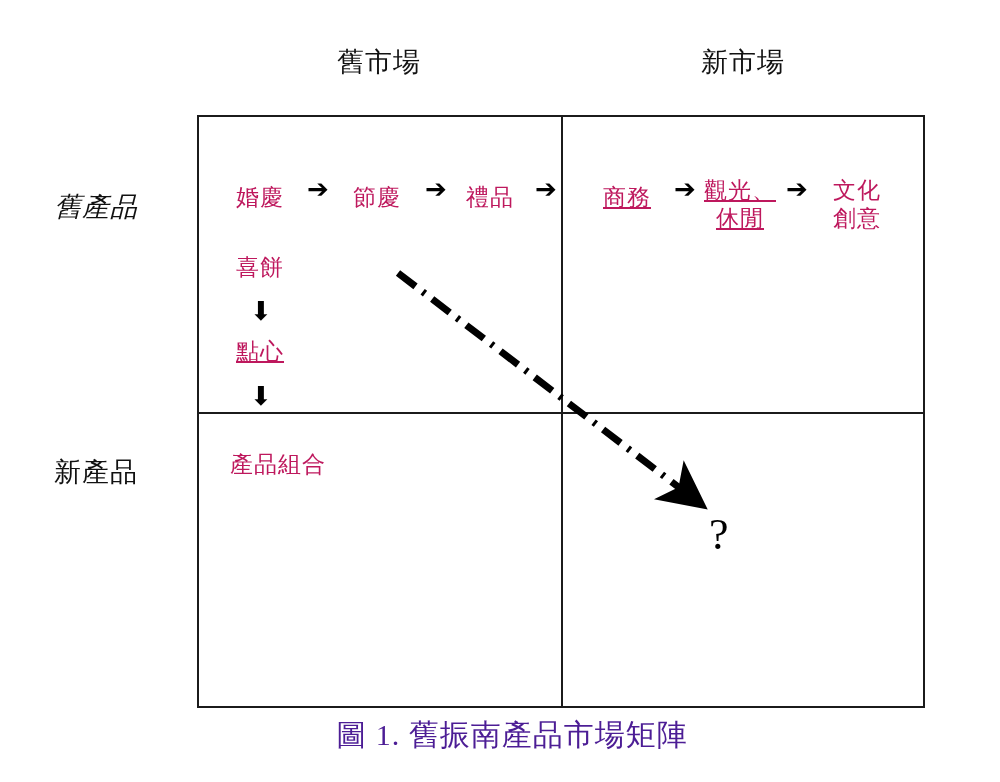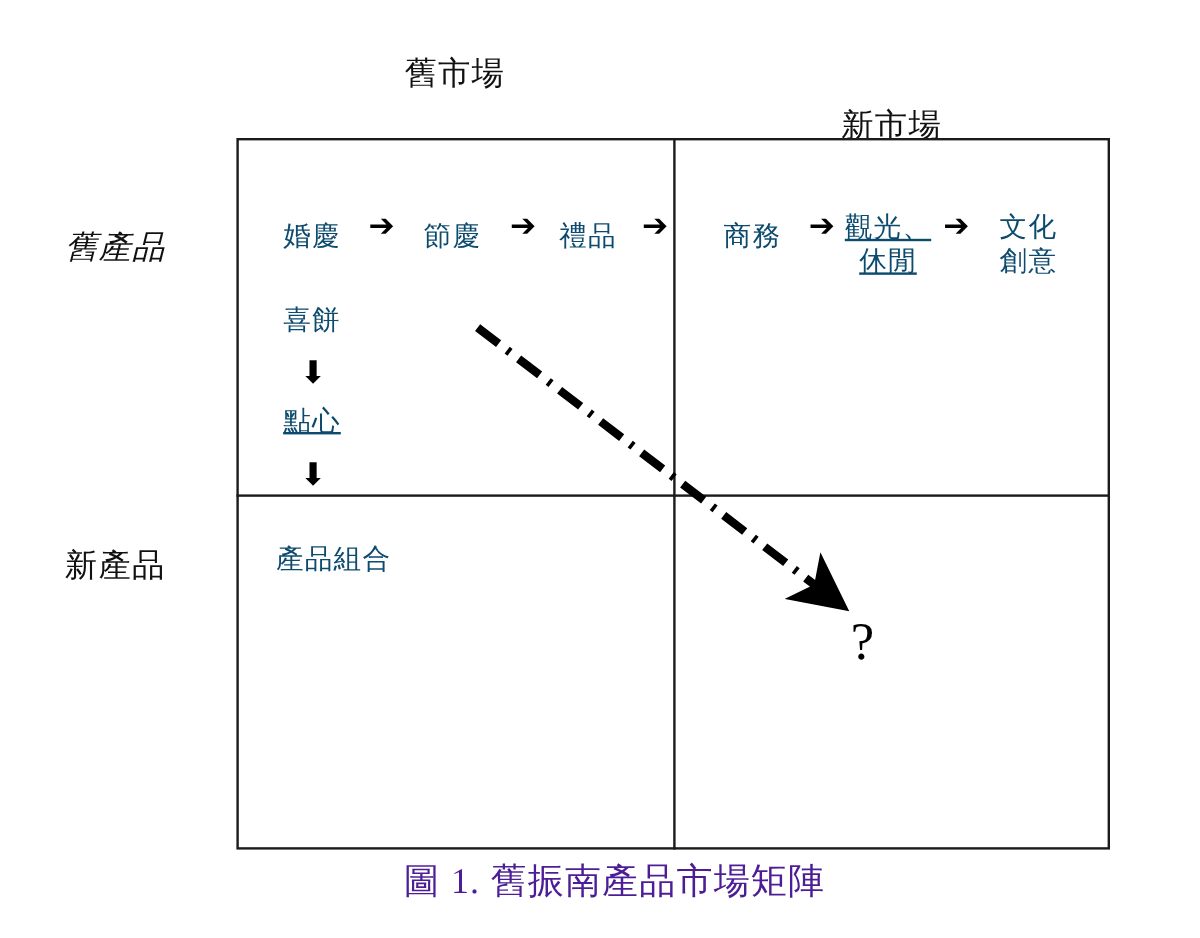--- a/index.html
+++ b/index.html
@@ -34,7 +34,7 @@
     color: #111;
   }
   #col-header-old  { left: 185px; top: 48px; width: 364px; }
-  #col-header-new  { left: 549px; top: 48px; width: 364px; margin-top: 43px; }
+  #col-header-new  { left: 549px; top: 48px; width: 364px; }
 
   
   .row-header {

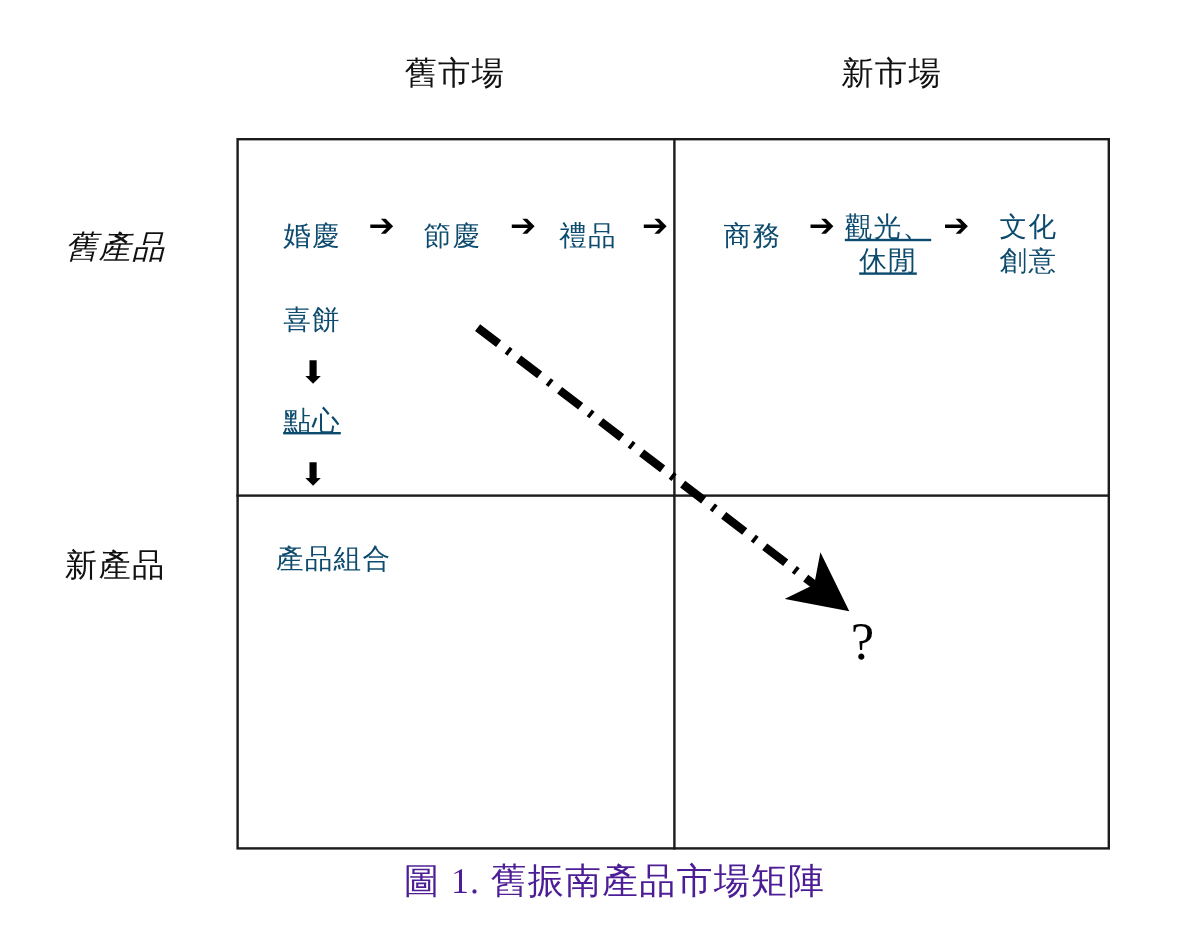--- a/index.html
+++ b/index.html
@@ -85,7 +85,7 @@
     letter-spacing: 1px;
     white-space: nowrap;
     text-align: center;
-    color: #0c4a6e;
+    color: #be185d;
   }
   .node.two-line { white-space: normal; }
 

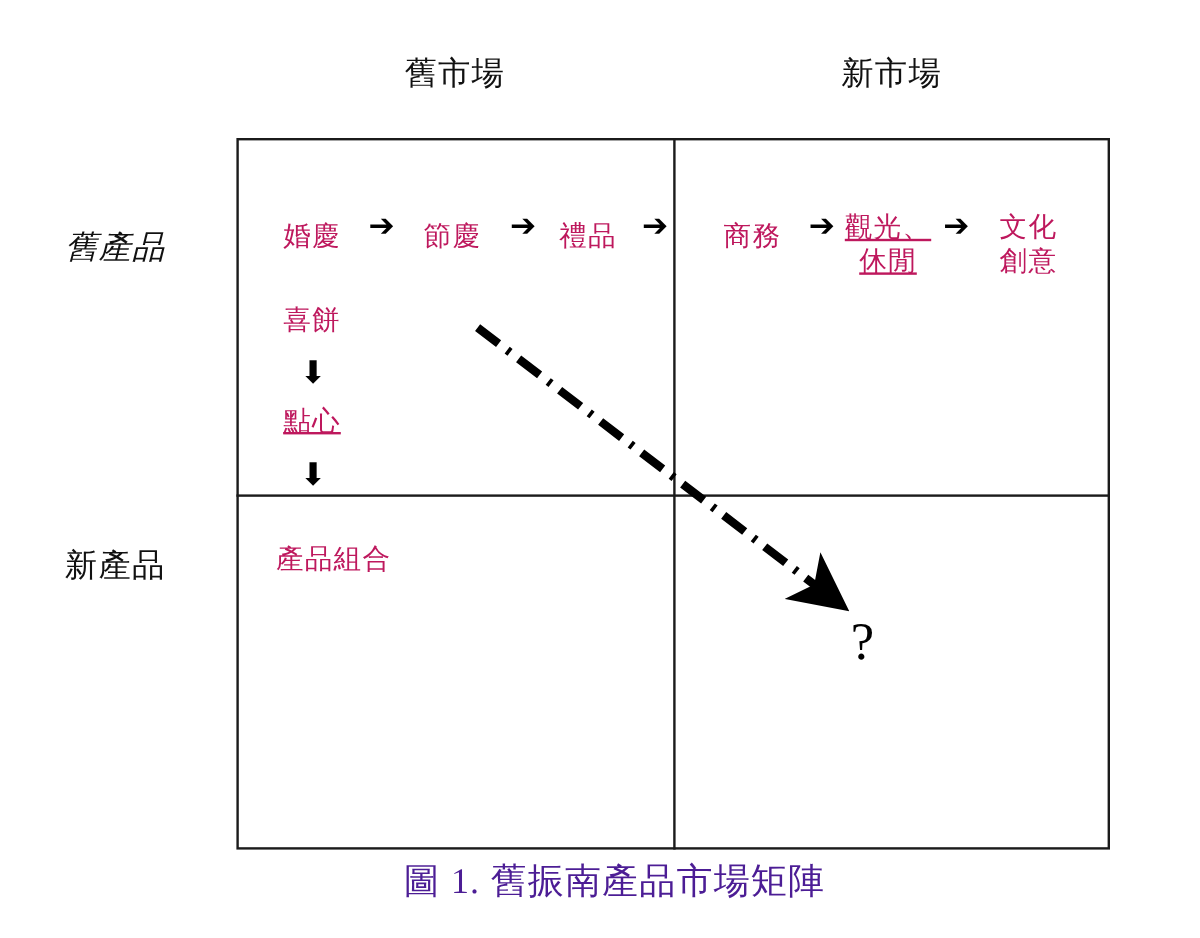--- a/index.html
+++ b/index.html
@@ -119,7 +119,7 @@
   #arrow-down-2   { left: 238px; top: 383px; }
 
   
-  #node-business  { left: 585px; top: 183px; width: 60px; }
+  #node-business  { left: 585px; top: 183px; width: 60px; text-decoration: underline; }
   #arrow-tr-1     { left: 662px; top: 176px; }
   #arrow-tr-2     { left: 774px; top: 176px; }
   #node-tourism   { left: 692px; top: 176px; width: 72px; text-decoration: underline; }

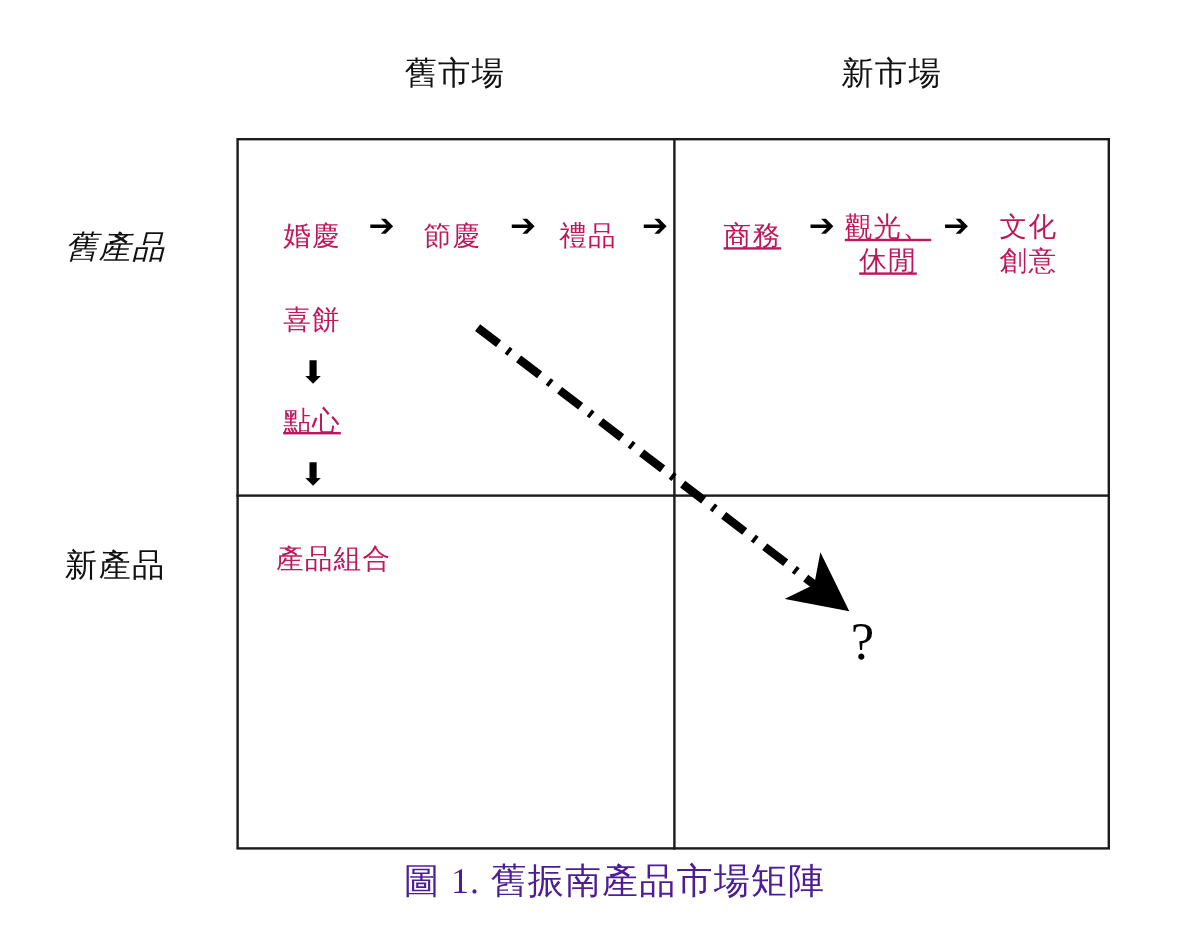--- a/index.html
+++ b/index.html
@@ -126,7 +126,7 @@
   #node-culture   { left: 812px; top: 176px; width: 66px; text-align: center; }
 
   
-  #node-portfolio { left: 218px; top: 452px; width: 120px; text-align: left; }
+  #node-portfolio { left: 218px; top: 452px; width: 120px; text-align: left; font-family: Liberation Mono, monospace; }
 
   
   #question-mark {

